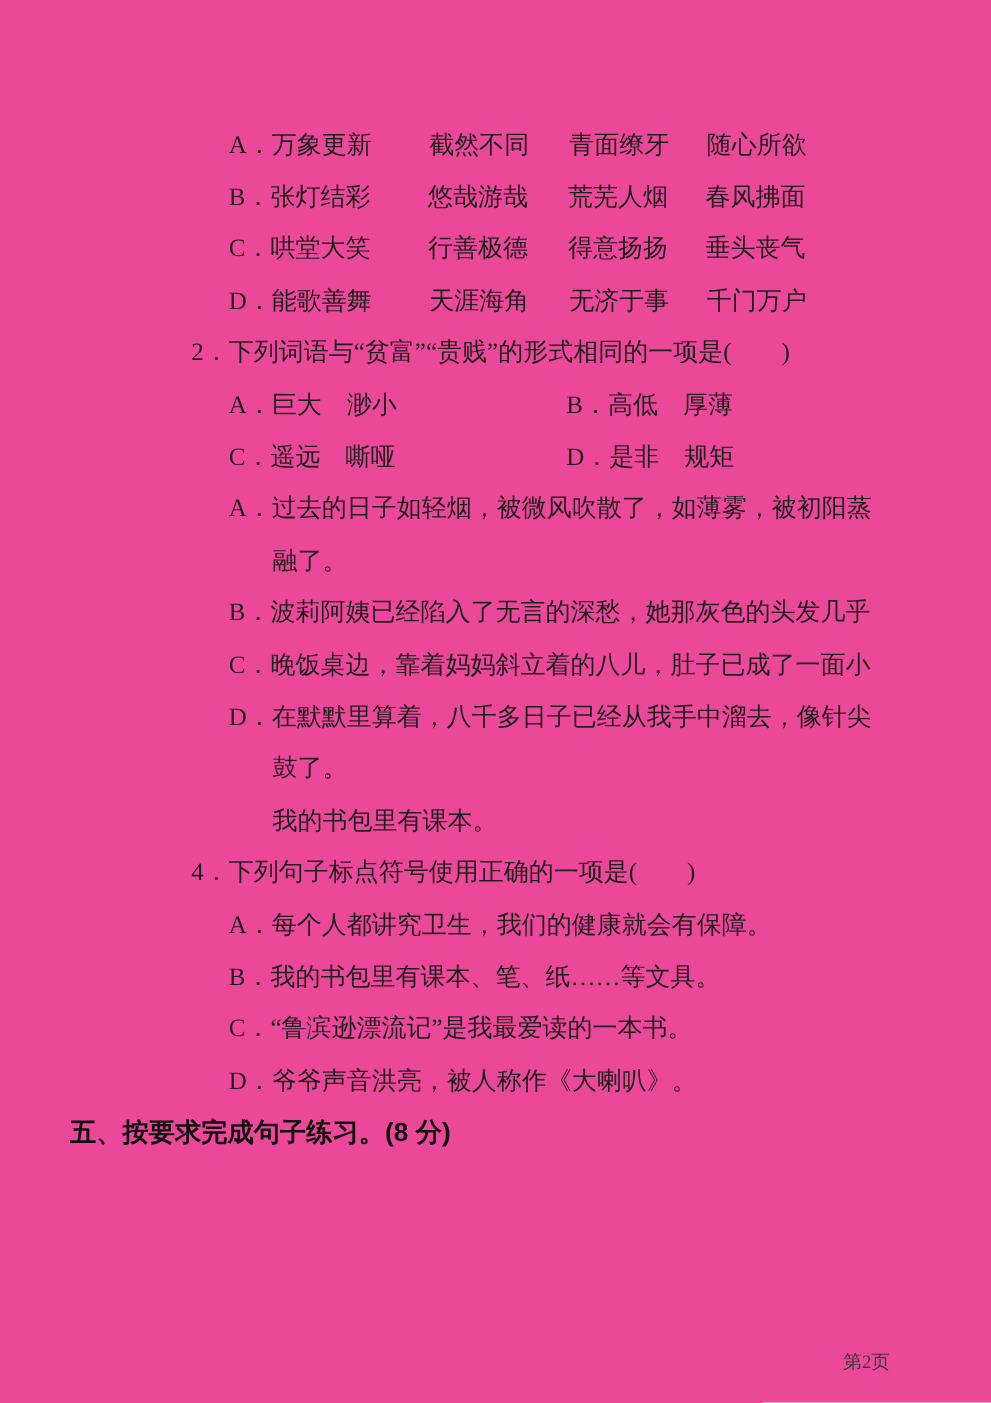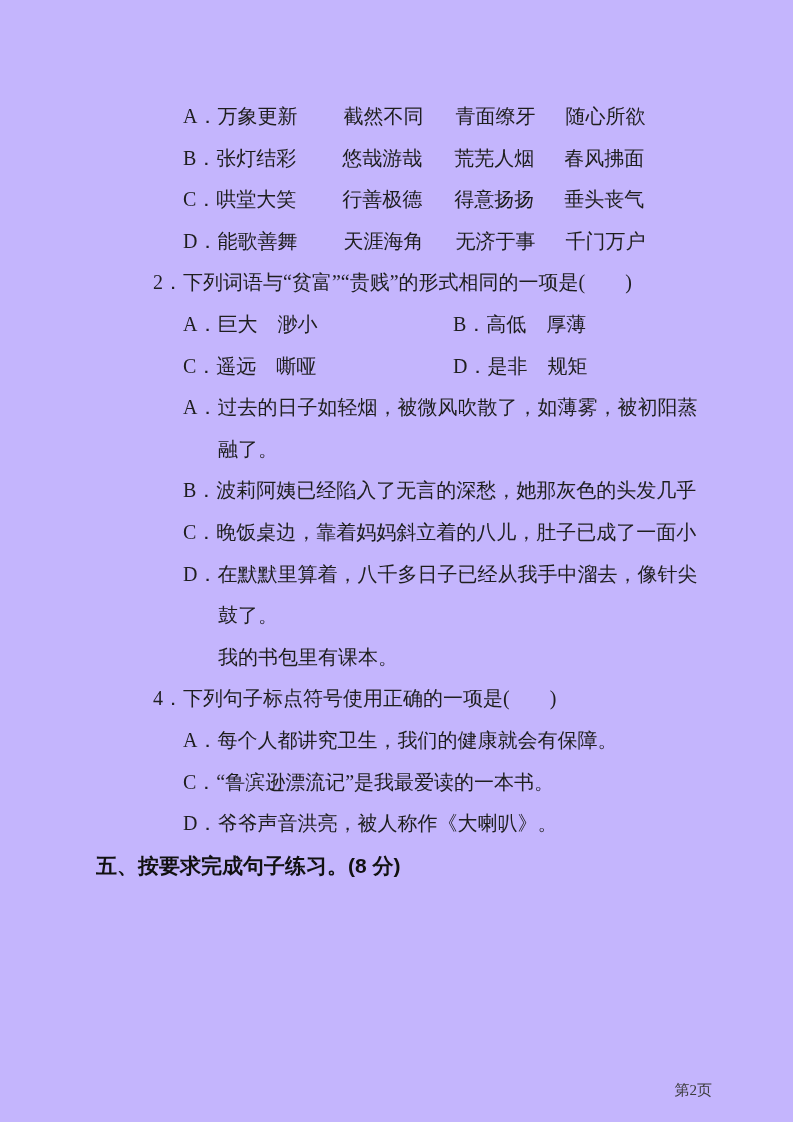--- a/index.html
+++ b/index.html
@@ -7,7 +7,7 @@
     position:relative;
     width:793px;height:1122px;
     margin:0 auto;
-    background:#c4b5fd;
+    background:#ec4899;
     font-family:"Liberation Serif","DejaVu Serif",serif;
     font-size:20px;
     color:#1e1e1e;

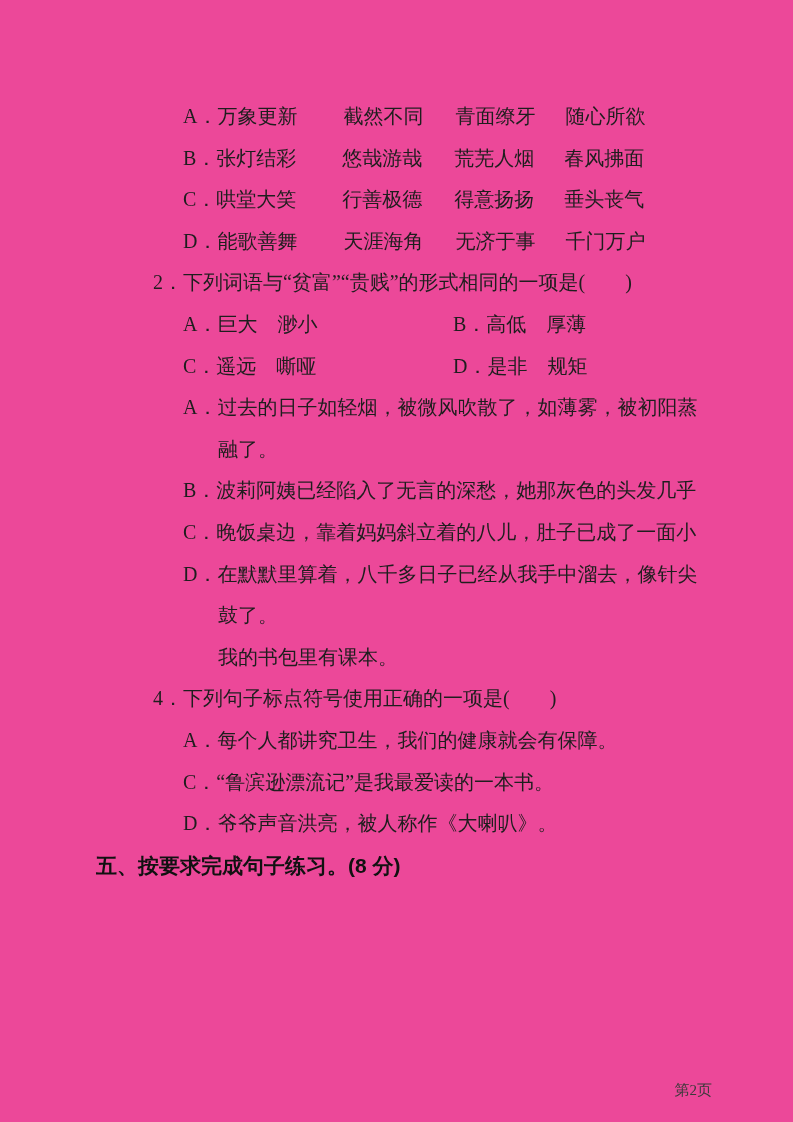--- a/index.html
+++ b/index.html
@@ -63,6 +63,7 @@
 
     <div class="line l-q"><span class="qnum">4．</span><span>下列句子标点符号使用正确的一项是(　　)</span></div>
     <div class="line l-opt"><span class="letter">A．</span><span>每个人都讲究卫生，我们的健康就会有保障。</span></div>
+    <div class="line l-opt"><span class="letter">B．</span><span>我的书包里有课本、笔、纸……等文具。</span></div>
     <div class="line l-opt"><span class="letter">C．</span><span>“鲁滨逊漂流记”是我最爱读的一本书。</span></div>
     <div class="line l-opt"><span class="letter">D．</span><span>爷爷声音洪亮，被人称作《大喇叭》。</span></div>
 

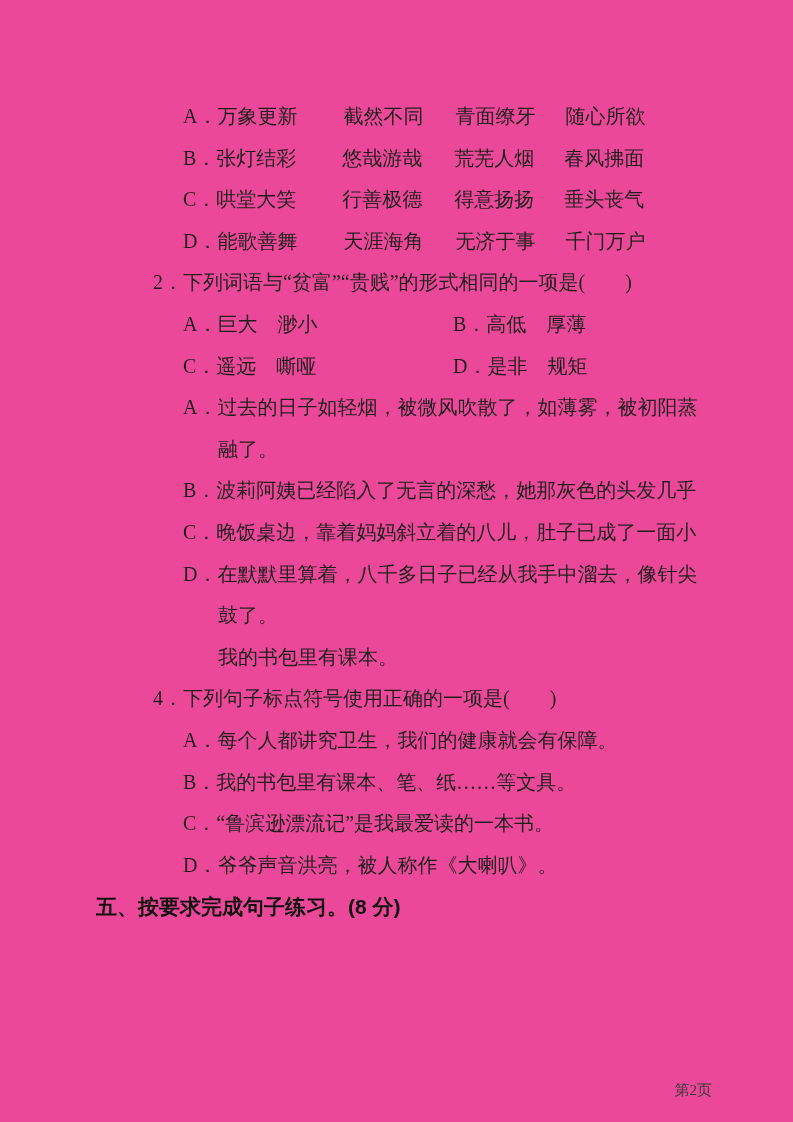--- a/index.html
+++ b/index.html
@@ -19,7 +19,7 @@
   .l-opt{padding-left:183px;}    
   .l-cont{padding-left:218px;}   
   .l-sec{
-    padding-left:96px;
+    padding-left:56px;
     font-family:"Liberation Sans","DejaVu Sans",sans-serif;
     font-weight:bold;
     font-size:21px;

